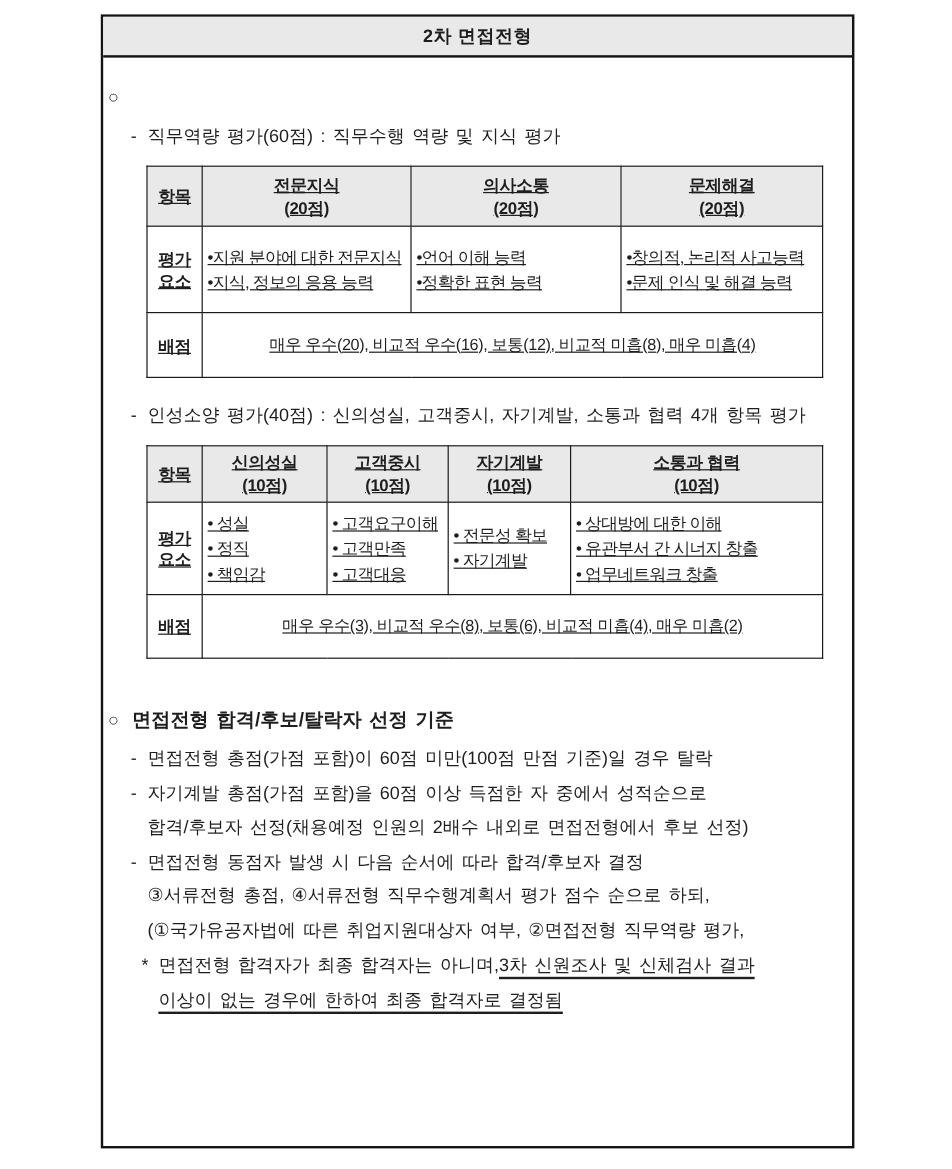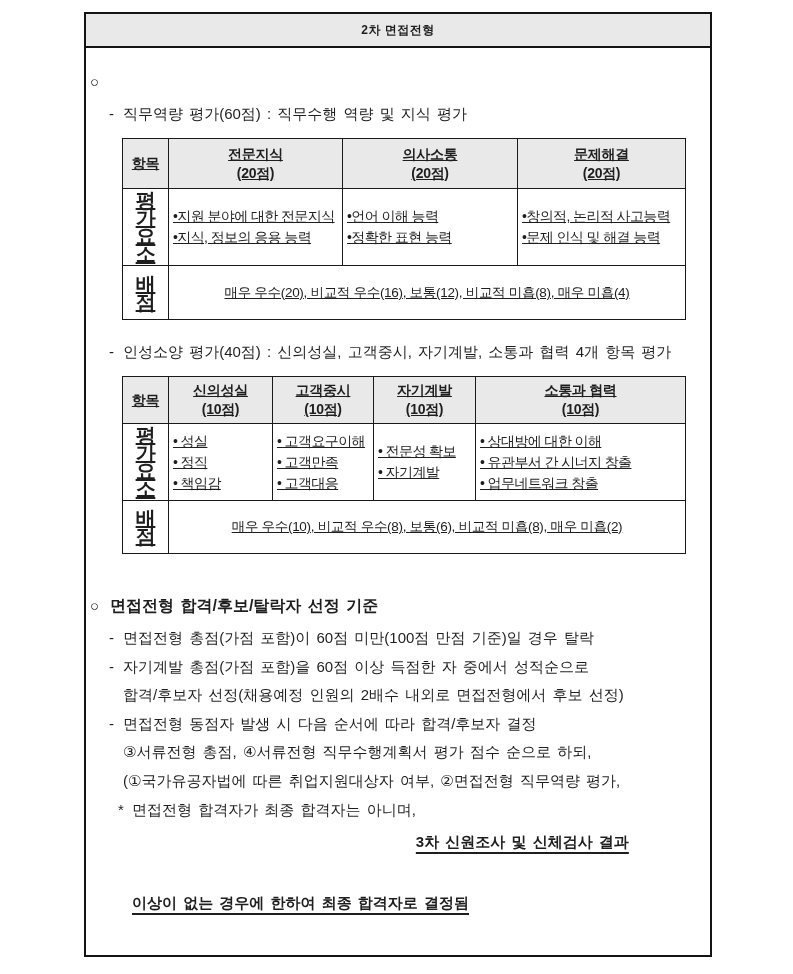--- a/index.html
+++ b/index.html
@@ -22,7 +22,7 @@
     background: #e9e9e9;
     border-bottom: 2px solid #141414;
     display: flex; align-items: center; justify-content: center;
-    font-weight: bold; font-size: 12px;
+    font-weight: bold; font-size: 15px;
     letter-spacing: 0.5px;
   }
   .content { padding: 22px 12px 0 4px; }

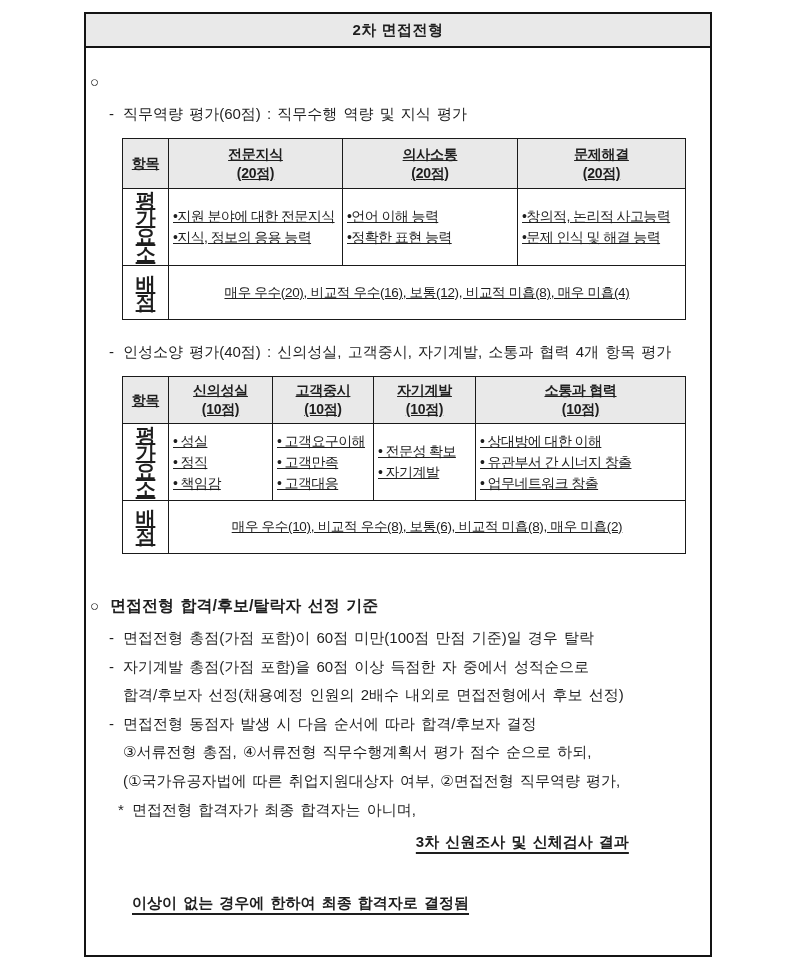--- a/index.html
+++ b/index.html
@@ -65,7 +65,7 @@
   }
   td.label-cell {
     font-weight: bold; text-align: center;
-    font-size: 20px; line-height: 18px;
+    font-size: 14px; line-height: 18px;
     letter-spacing: -0.3px;
   }
   td.factor-cell {

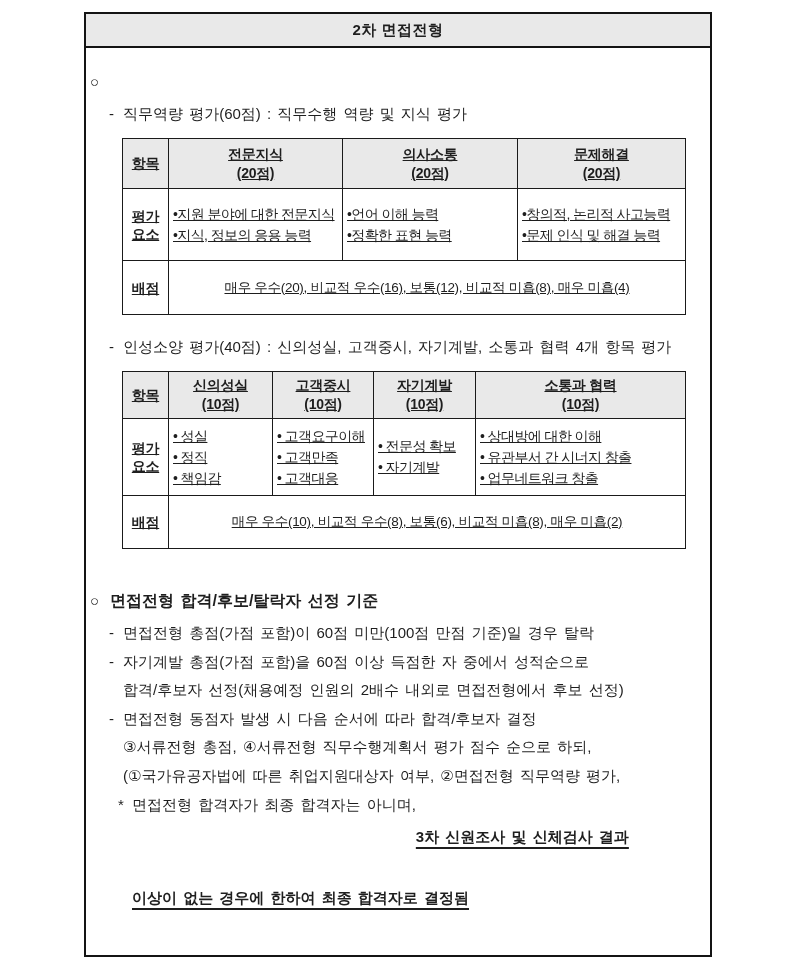--- a/index.html
+++ b/index.html
@@ -234,7 +234,7 @@
       </tr>
       <tr style="height:53px">
         <td class="label-cell">배점</td>
-        <td class="score-cell" colspan="4">매우 우수(10), 비교적 우수(8), 보통(6), 비교적 미흡(8), 매우 미흡(2)</td>
+        <td class="score-cell" colspan="4">매우 우수(3), 비교적 우수(8), 보통(6), 비교적 미흡(4), 매우 미흡(2)</td>
       </tr>
     </tbody>
       </table>

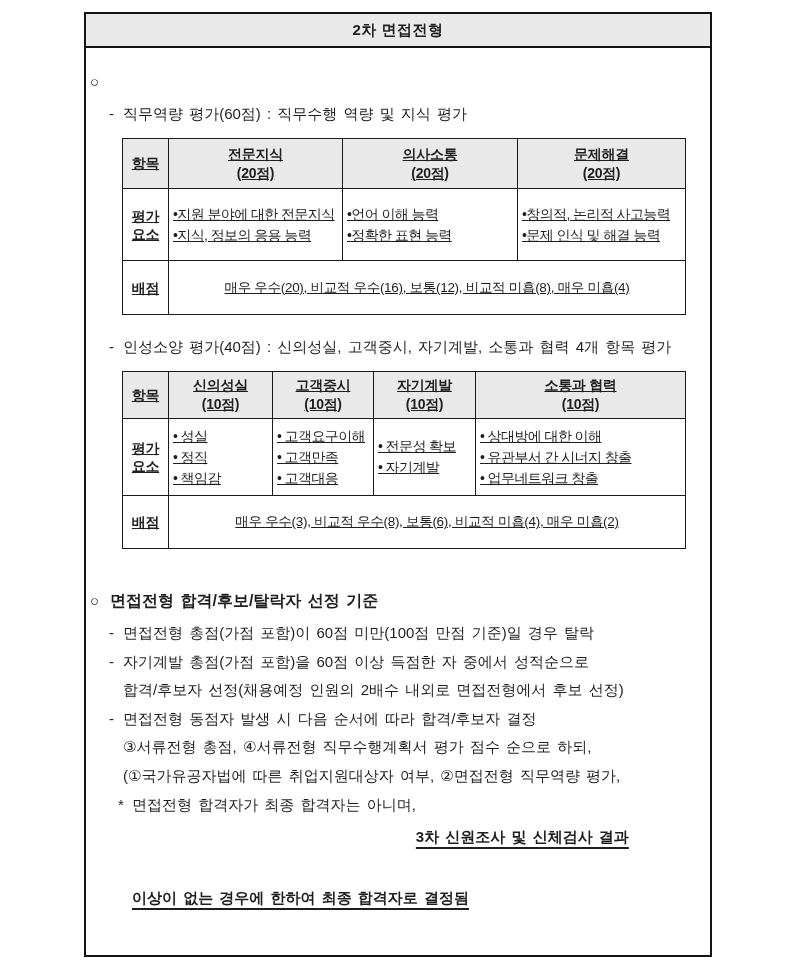--- a/index.html
+++ b/index.html
@@ -99,11 +99,10 @@
   .note-line .star { width: 14px; flex: none; margin-left: 28px; }
   .note-line .cont-indent { width: 14px; flex: none; margin-left: 28px; }
   .emphasis {
-    font-weight: bold;
+    font-weight: normal;
     text-decoration: underline;
     text-underline-offset: 5px;
     text-decoration-thickness: 1.5px;
-    margin-top: 32px;
   }
 </style>
 </head>

